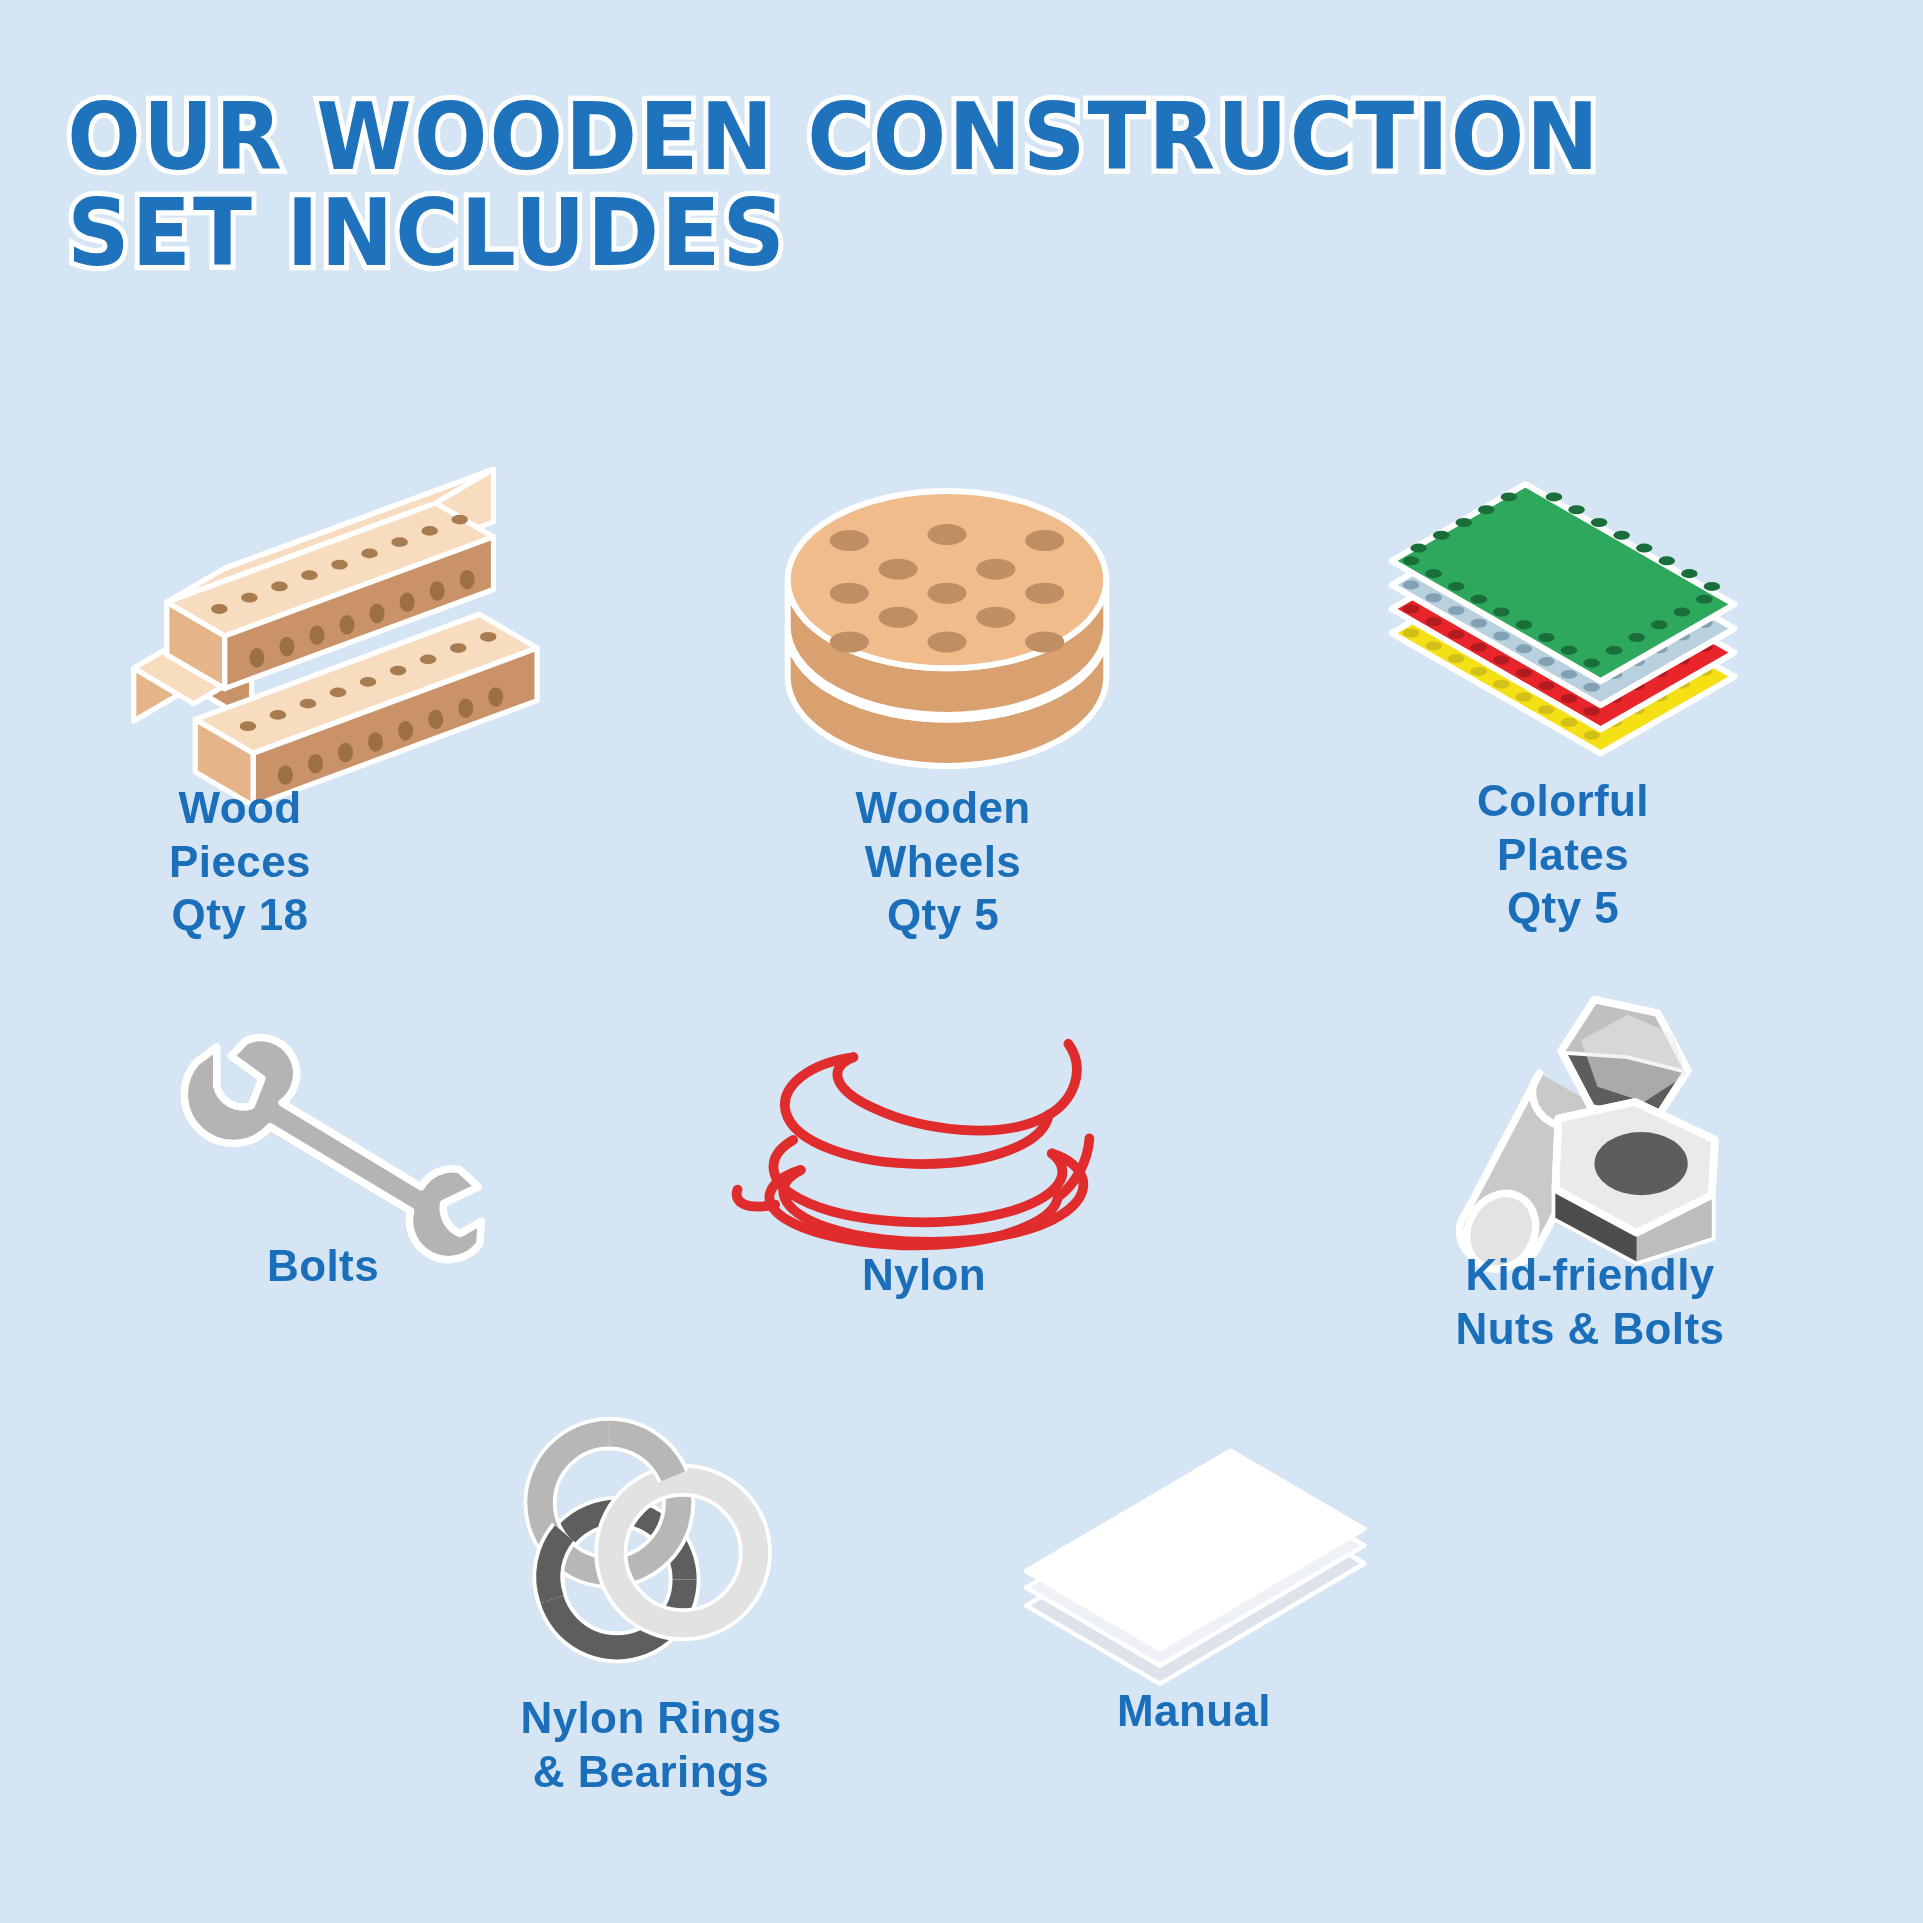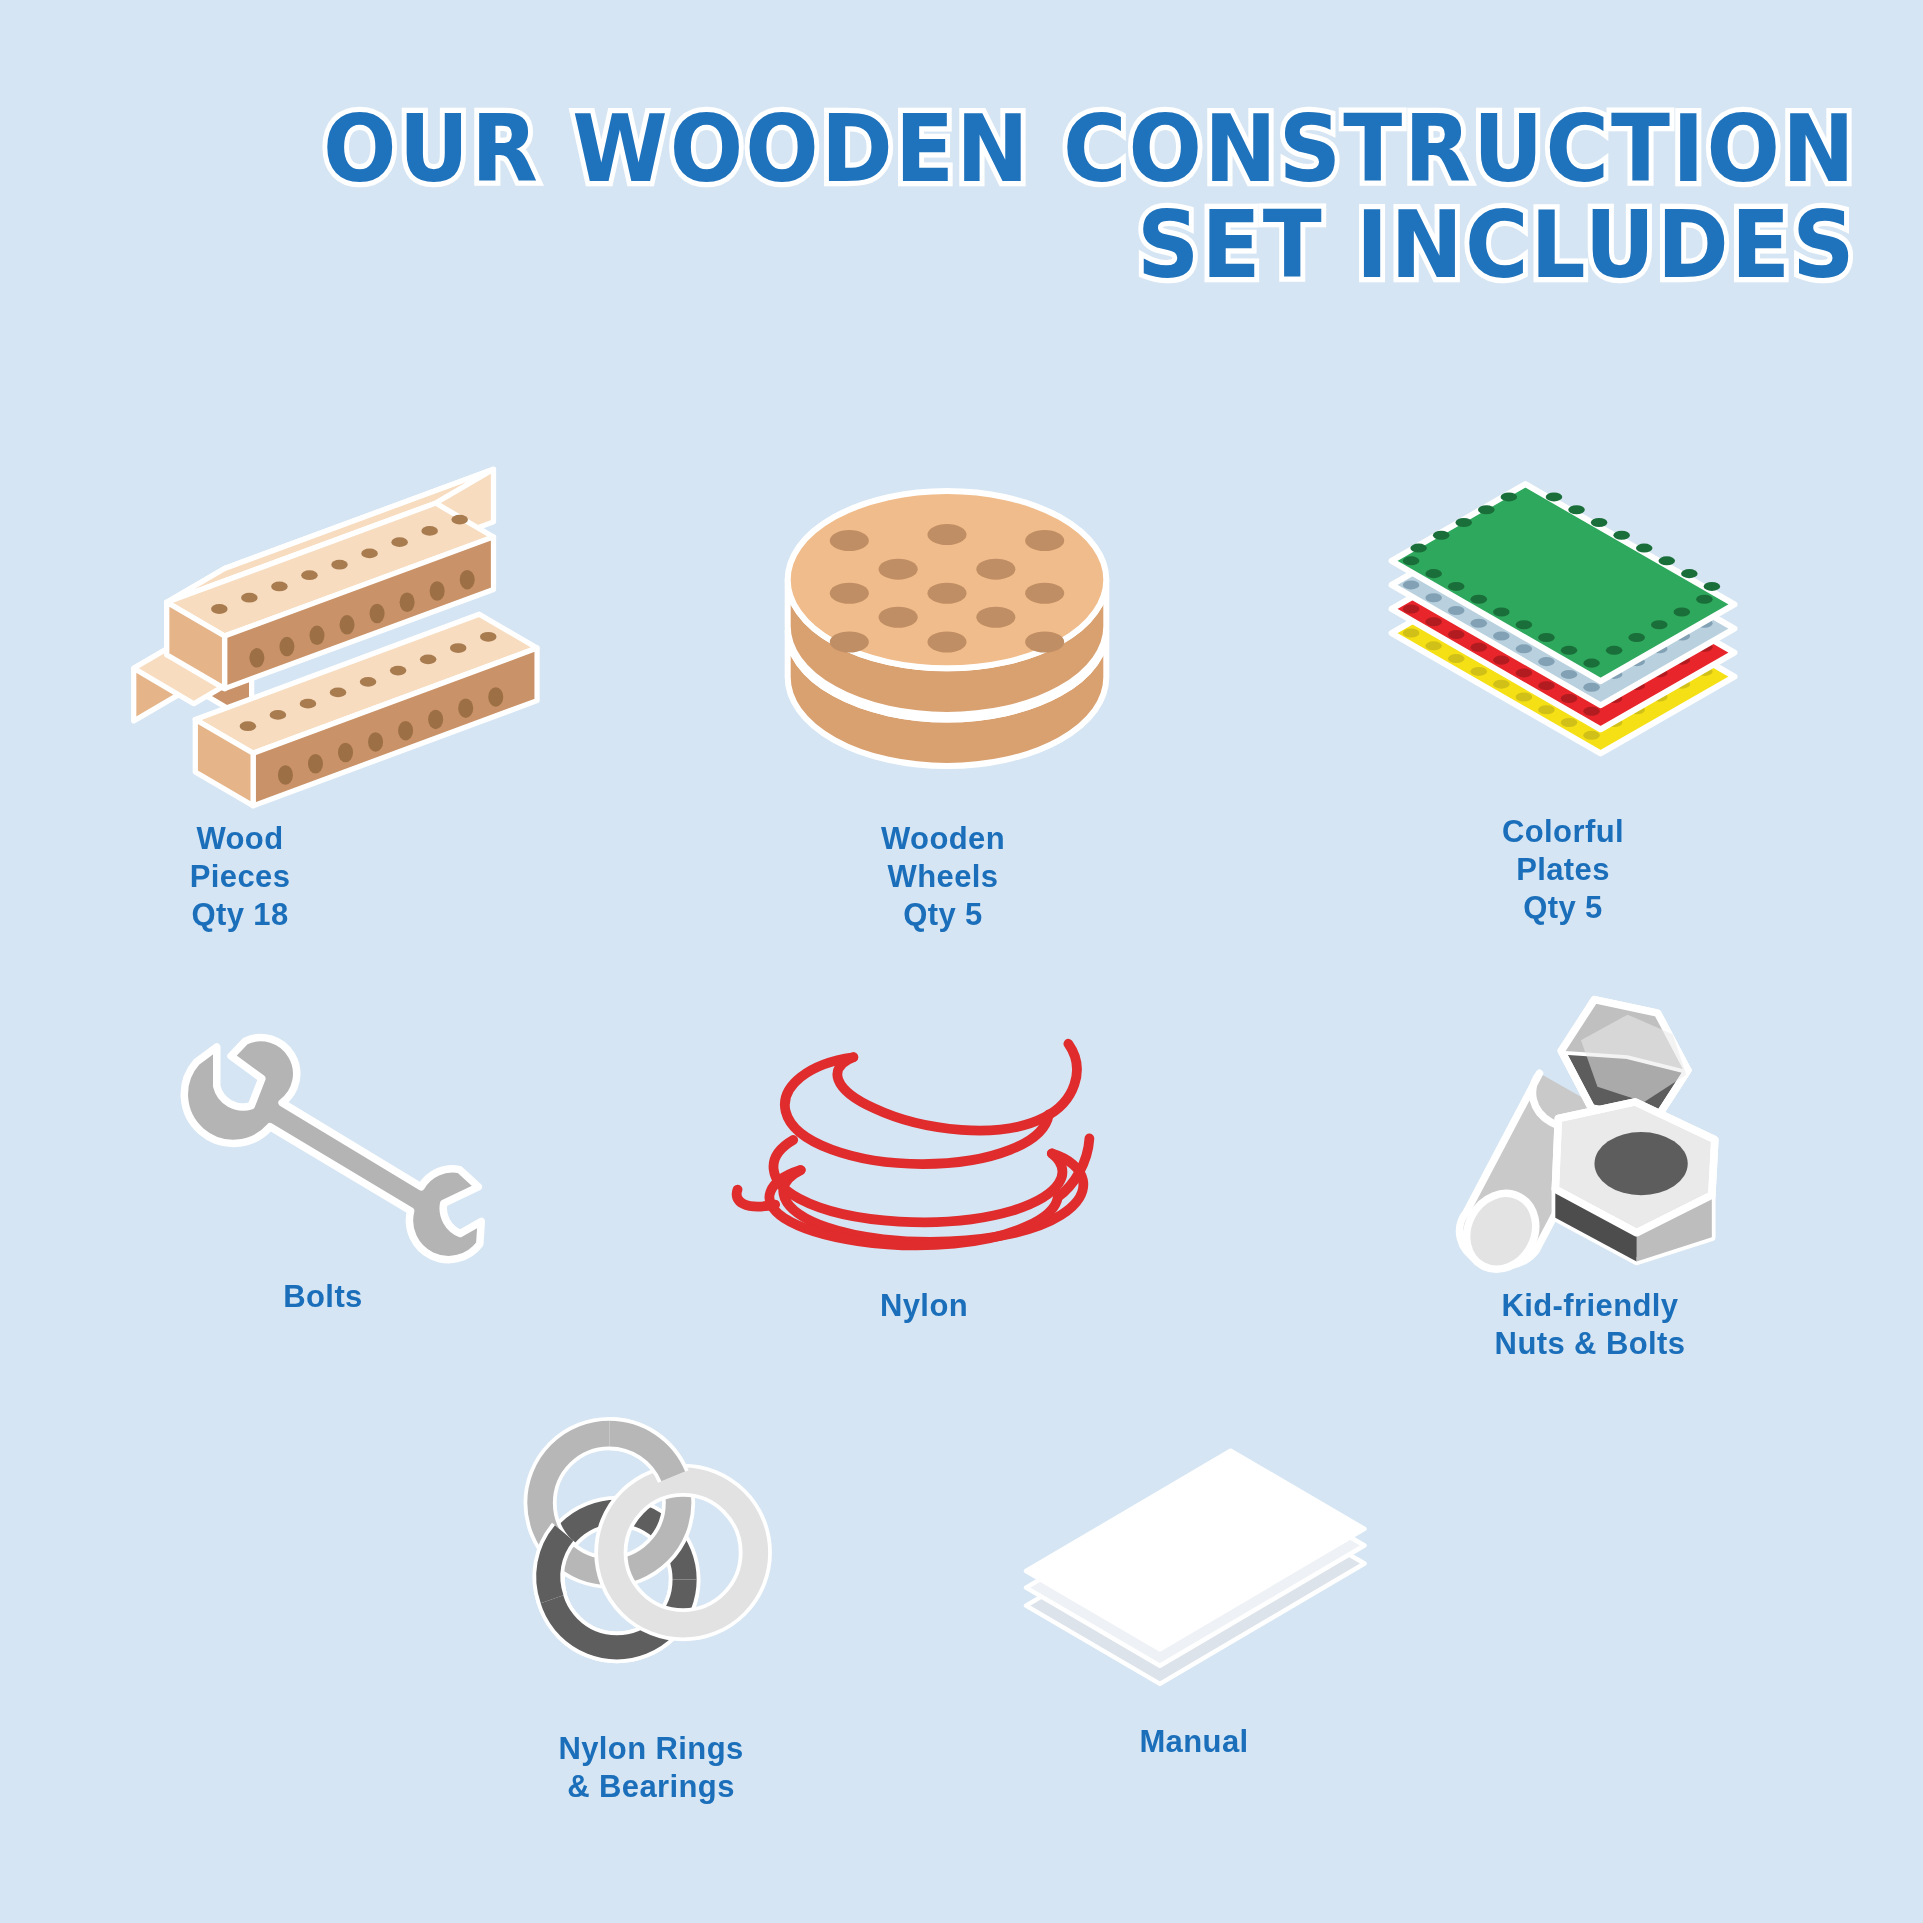--- a/index.html
+++ b/index.html
@@ -15,8 +15,8 @@
 
   
   .title-block{
-    position:absolute;left:0;top:102px;width:1924px;
-    text-align:right;
+    position:absolute;left:0;top:90px;width:1924px;
+    text-align:left;
     line-height:1.03;
   }
   .title-line{

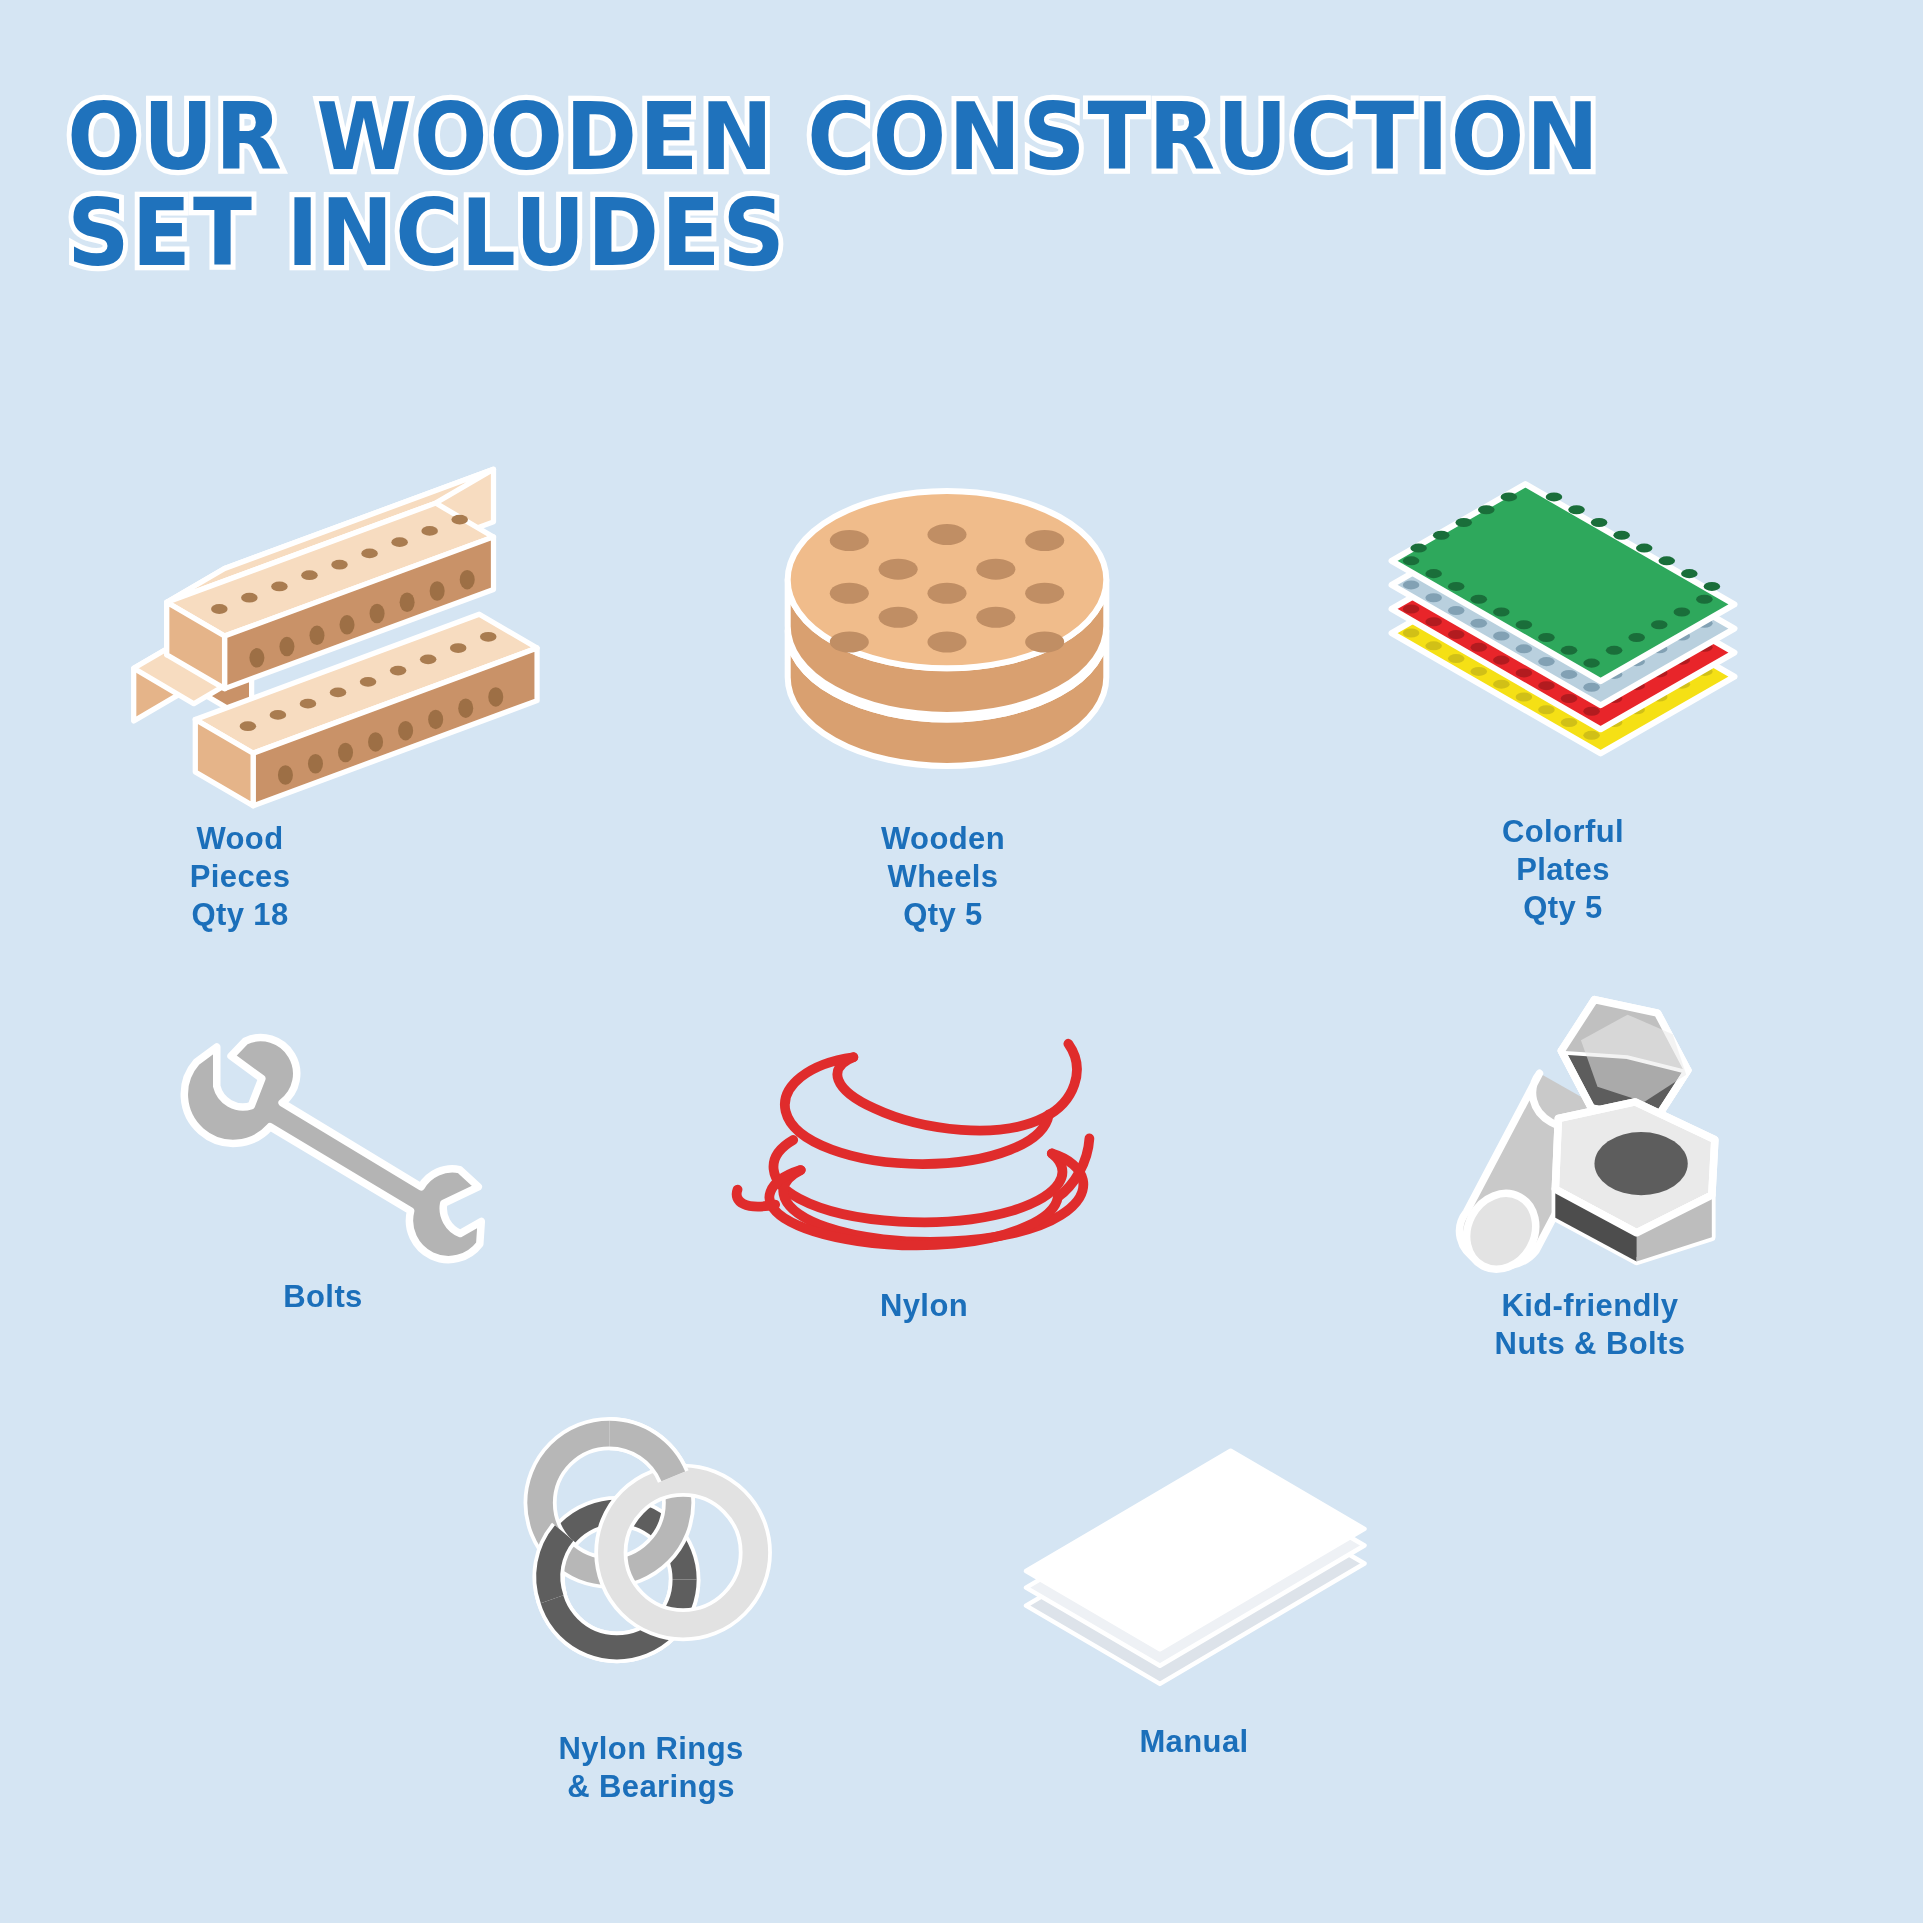--- a/index.html
+++ b/index.html
@@ -40,12 +40,11 @@
     text-align:center;
     color:#1b6fba;
     font-weight:bold;
-    font-size:31px;
+    font-size:44px;
     line-height:1.22;
     letter-spacing:0.4px;
     white-space:pre-line;
     width:466px;
-    margin-top:39px;
   }
 
   svg{display:block;overflow:visible;}

